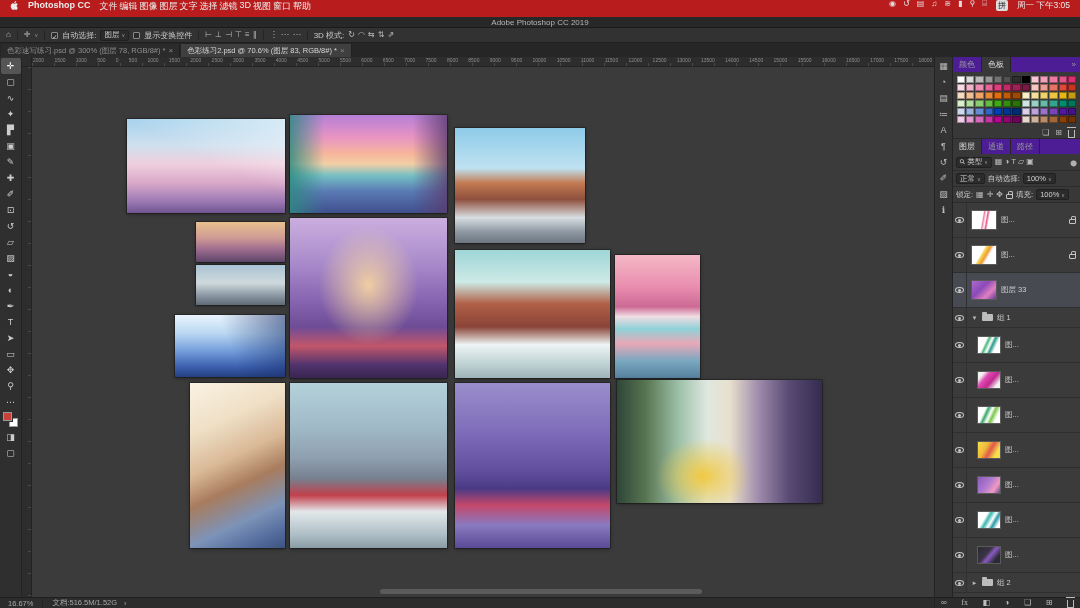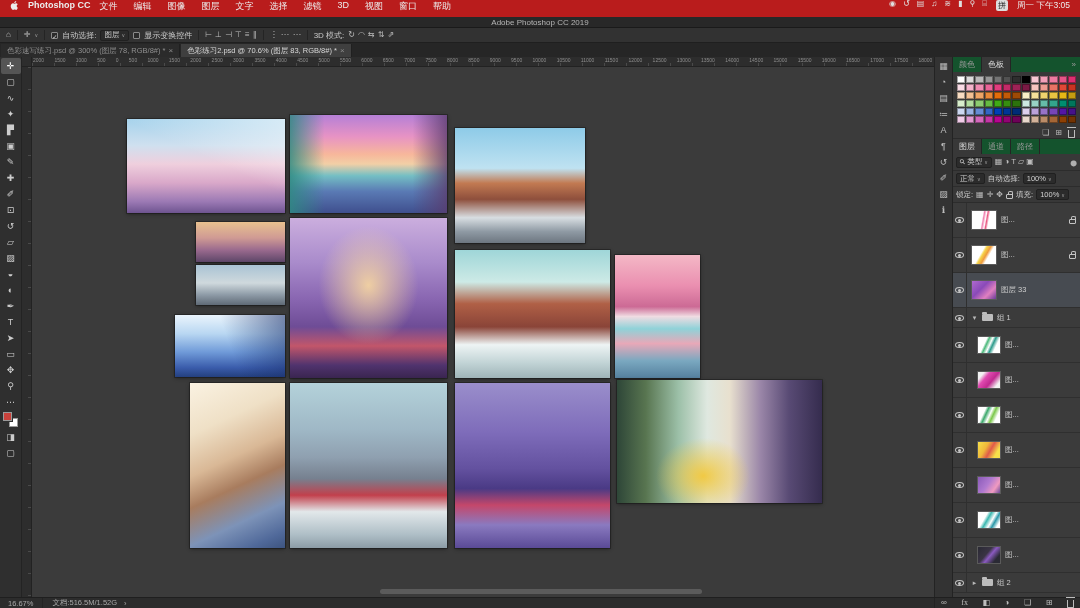--- a/index.html
+++ b/index.html
@@ -7,7 +7,7 @@
   body{background:#3a3a3a;font-family:"Liberation Sans","DejaVu Sans",sans-serif;font-size:9px;color:#cfcfcf;cursor:default;user-select:none}
 
   .menubar{height:17px;background:#b91c1c;display:flex;align-items:flex-start;gap:9px;padding:0 10px;font-size:9px;color:#ececec}
-  .menu-list{display:flex;gap:16px}
+  .menu-list{display:flex;gap:2px}
   .app-name{font-weight:700}
   .spacer{flex:1}
   .status-icons{display:flex;gap:7px;align-items:center}

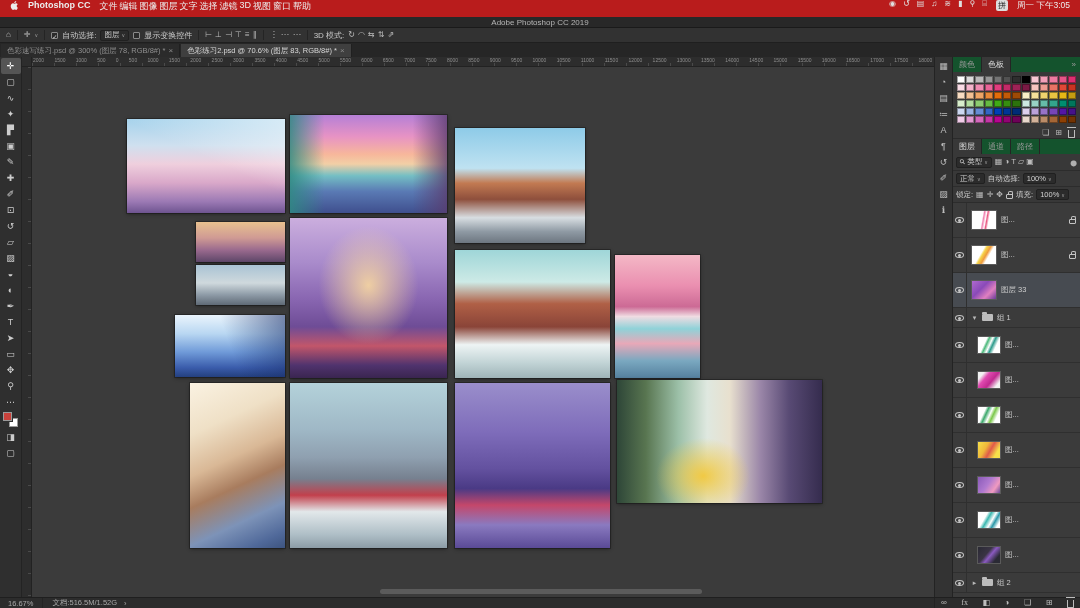--- a/index.html
+++ b/index.html
@@ -57,7 +57,7 @@
   .strip-icon{font-size:9px;color:#bcbcbc;line-height:1}
 
   .panels{width:128px;background:#383838;border-left:1px solid #232323;display:flex;flex-direction:column}
-  .panel-tabrow{height:15px;background:#14532d;display:flex;align-items:flex-end;font-size:8px;flex:0 0 15px}
+  .panel-tabrow{height:15px;background:#4c1d95;display:flex;align-items:flex-end;font-size:8px;flex:0 0 15px}
   .panel-tab{padding:0 6px;line-height:15px;color:#9a9a9a;border-right:1px solid #242424;white-space:nowrap}
   .panel-tab.active{background:#383838;color:#dcdcdc}
   .tabrow-spacer{flex:1}

